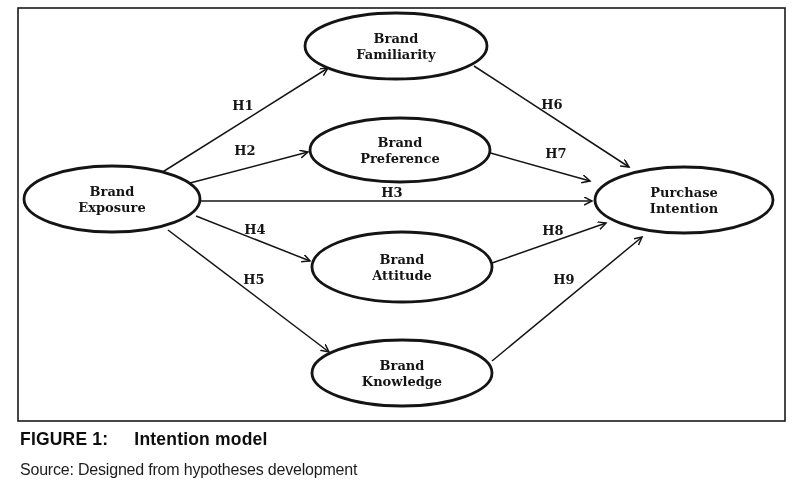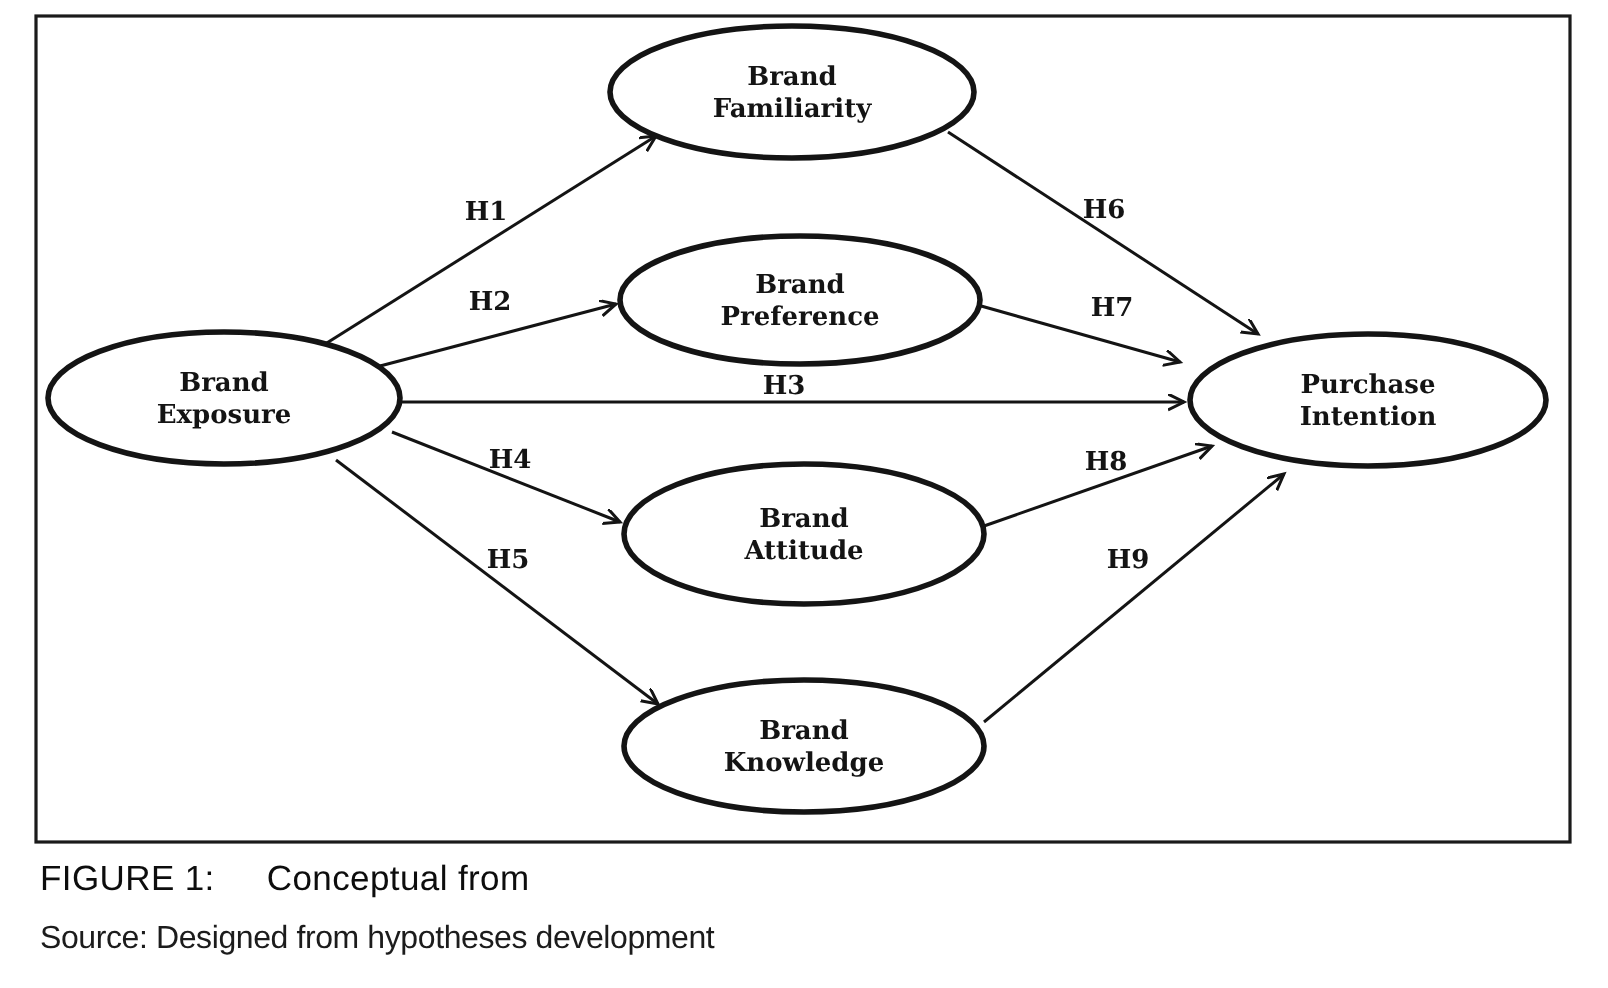--- a/index.html
+++ b/index.html
@@ -55,7 +55,7 @@
     top: 429px;
     display: flex;
     gap: 26px;
-    font-weight: normal;
+    font-weight: bold;
     font-size: 17.5px;
     color: #0d0d0d;
     letter-spacing: 0.2px;

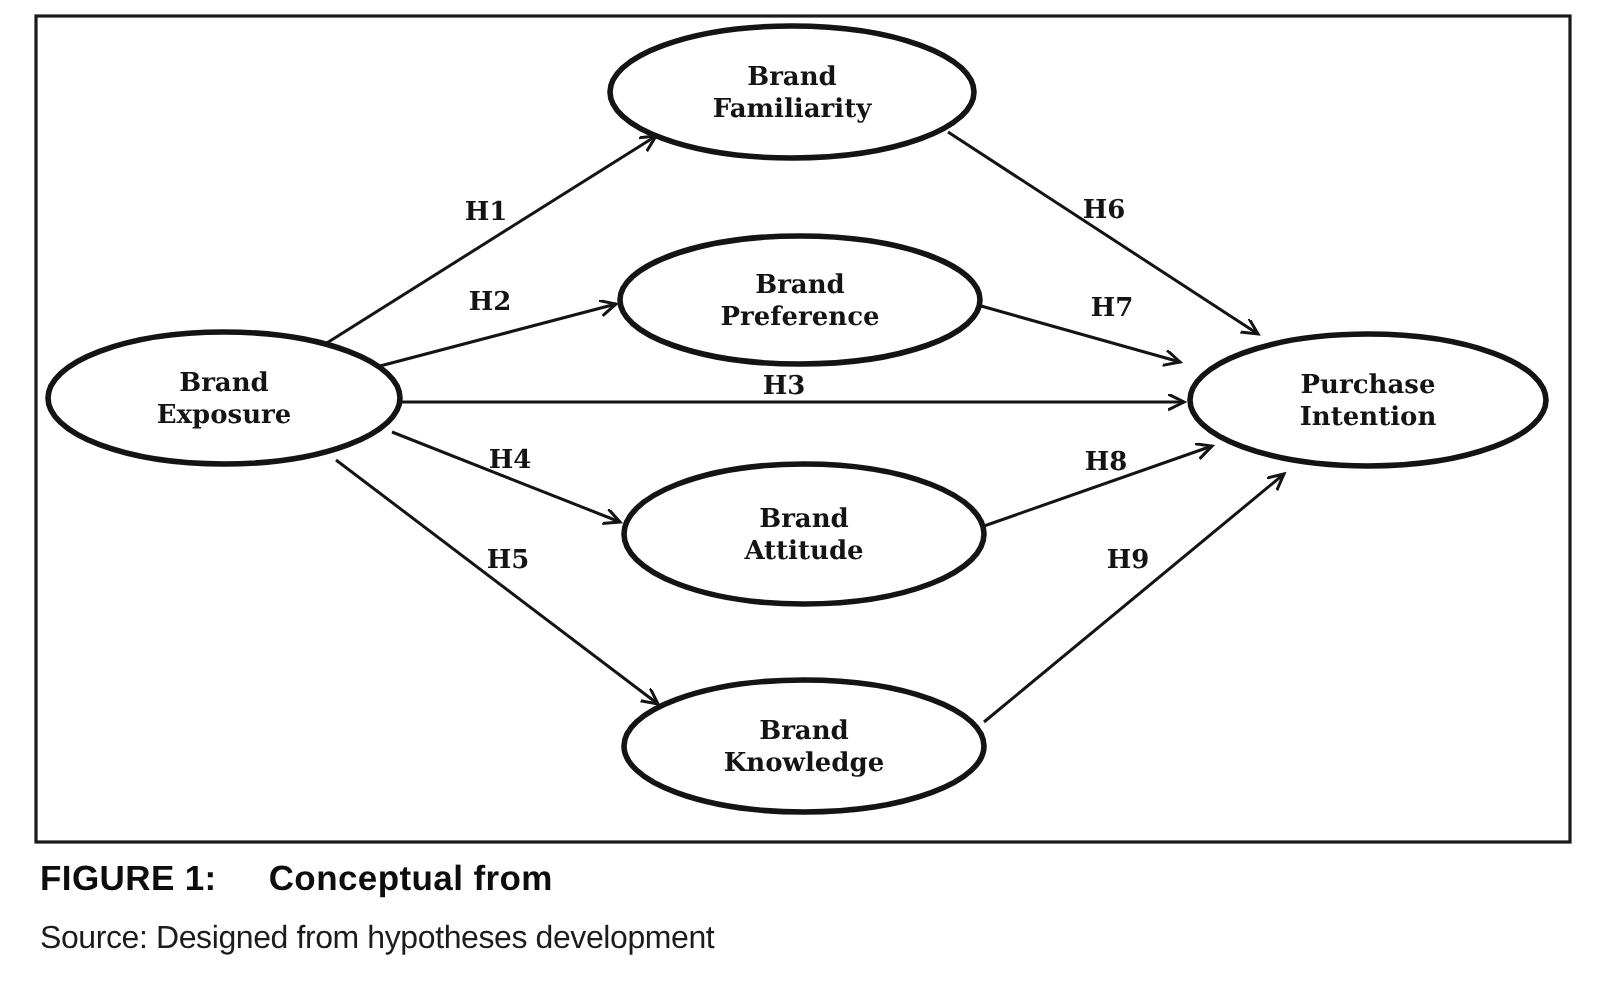--- a/index.html
+++ b/index.html
@@ -155,7 +155,7 @@
 
   <div class="caption">
     <span>FIGURE 1:</span>
-    <span>Conceptual from</span>
+    <span>Intention model</span>
   </div>
 
   <div class="source-line">Source: Designed from hypotheses development</div>

